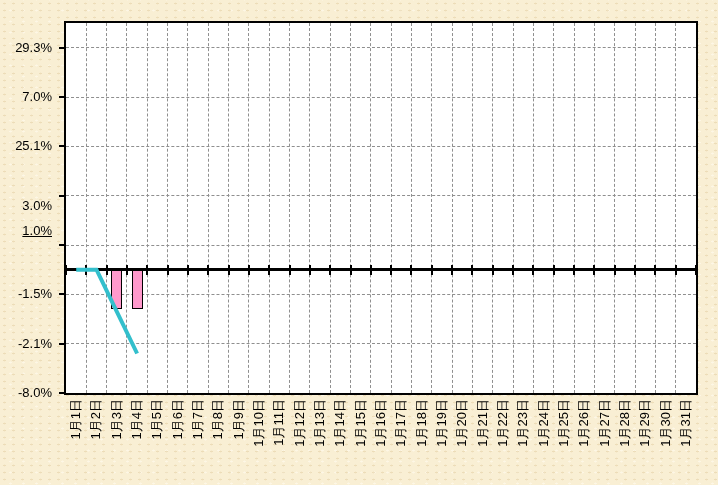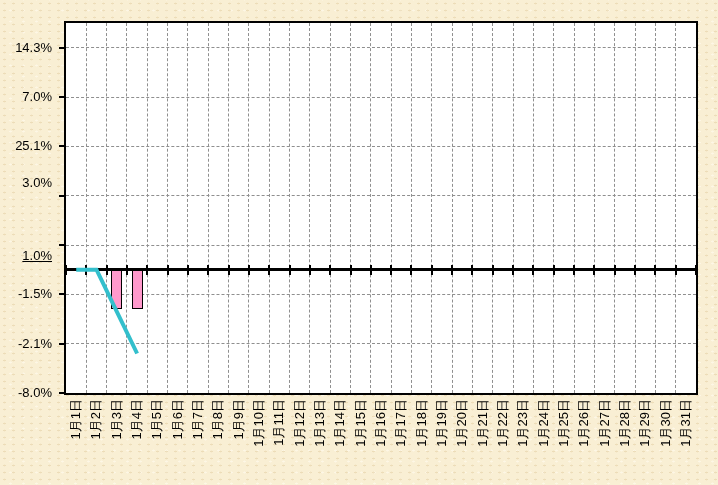--- a/index.html
+++ b/index.html
@@ -124,7 +124,7 @@
       </svg>
     </div>
   <div id="ylabels">
-      <div class="ylabel" style="top: 39.6667px;">14.3%</div>
+      <div class="ylabel" style="top: 39.6667px;">29.3%</div>
       <div class="ylabel" style="top: 89px;">7.0%</div>
       <div class="ylabel" style="top: 138.333px;">25.1%</div>
       <div class="ylabel" style="top: 175px; text-align: right;">3.0%</div>

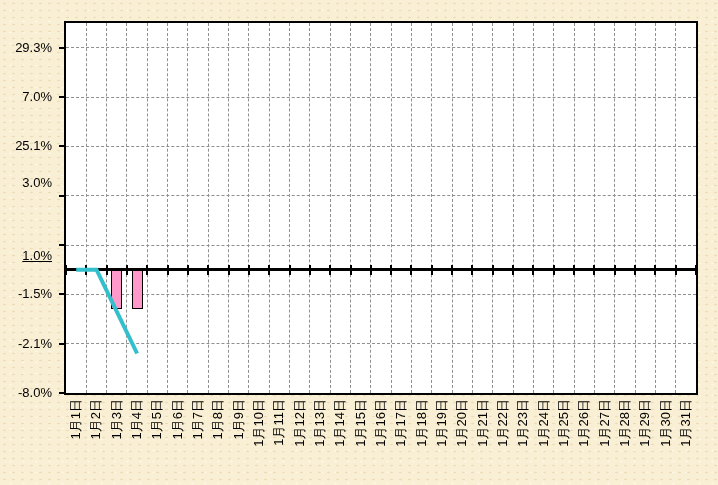--- a/index.html
+++ b/index.html
@@ -127,7 +127,7 @@
       <div class="ylabel" style="top: 39.6667px;">29.3%</div>
       <div class="ylabel" style="top: 89px;">7.0%</div>
       <div class="ylabel" style="top: 138.333px;">25.1%</div>
-      <div class="ylabel" style="top: 175px; text-align: right;">3.0%</div>
+      <div class="ylabel" style="top: 198px; text-align: right;">3.0%</div>
       <div class="ylabel" style="top: 248px; text-decoration: underline;">1.0%</div>
       <div class="ylabel" style="top: 286.333px;">-1.5%</div>
       <div class="ylabel" style="top: 335.667px;">-2.1%</div>

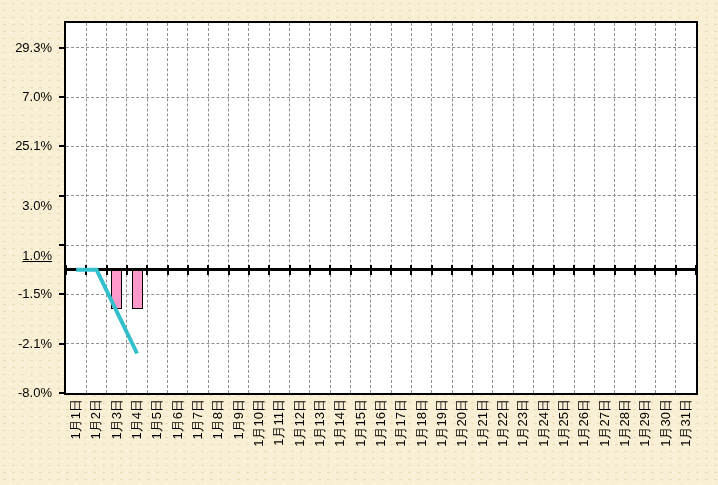--- a/index.html
+++ b/index.html
@@ -128,7 +128,7 @@
       <div class="ylabel" style="top: 89px;">7.0%</div>
       <div class="ylabel" style="top: 138.333px;">25.1%</div>
       <div class="ylabel" style="top: 198px; text-align: right;">3.0%</div>
-      <div class="ylabel" style="top: 248px; text-decoration: underline;">1.0%</div>
+      <div class="ylabel" style="top: 223px; text-decoration: underline;">1.0%</div>
       <div class="ylabel" style="top: 286.333px;">-1.5%</div>
       <div class="ylabel" style="top: 335.667px;">-2.1%</div>
       <div class="ylabel" style="top: 385px;">-8.0%</div>

